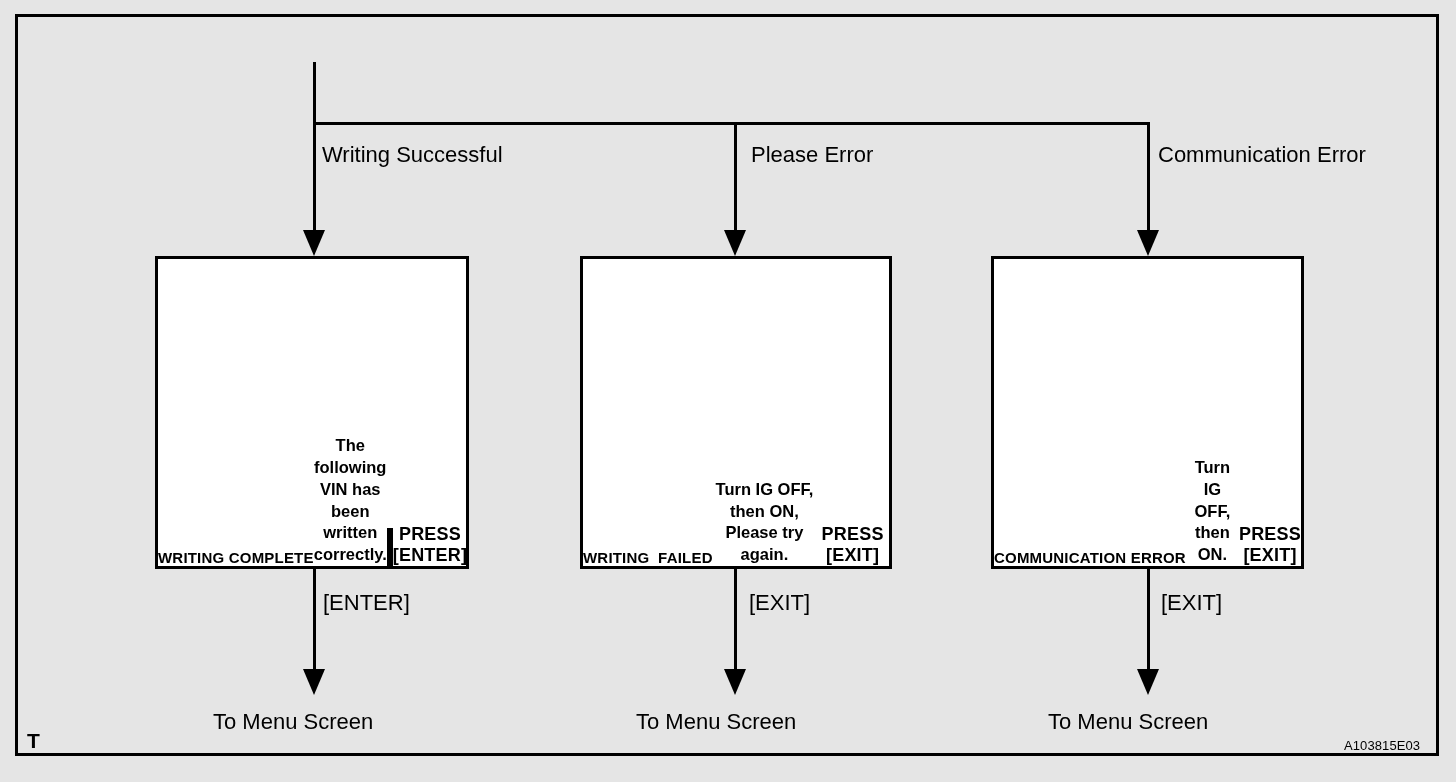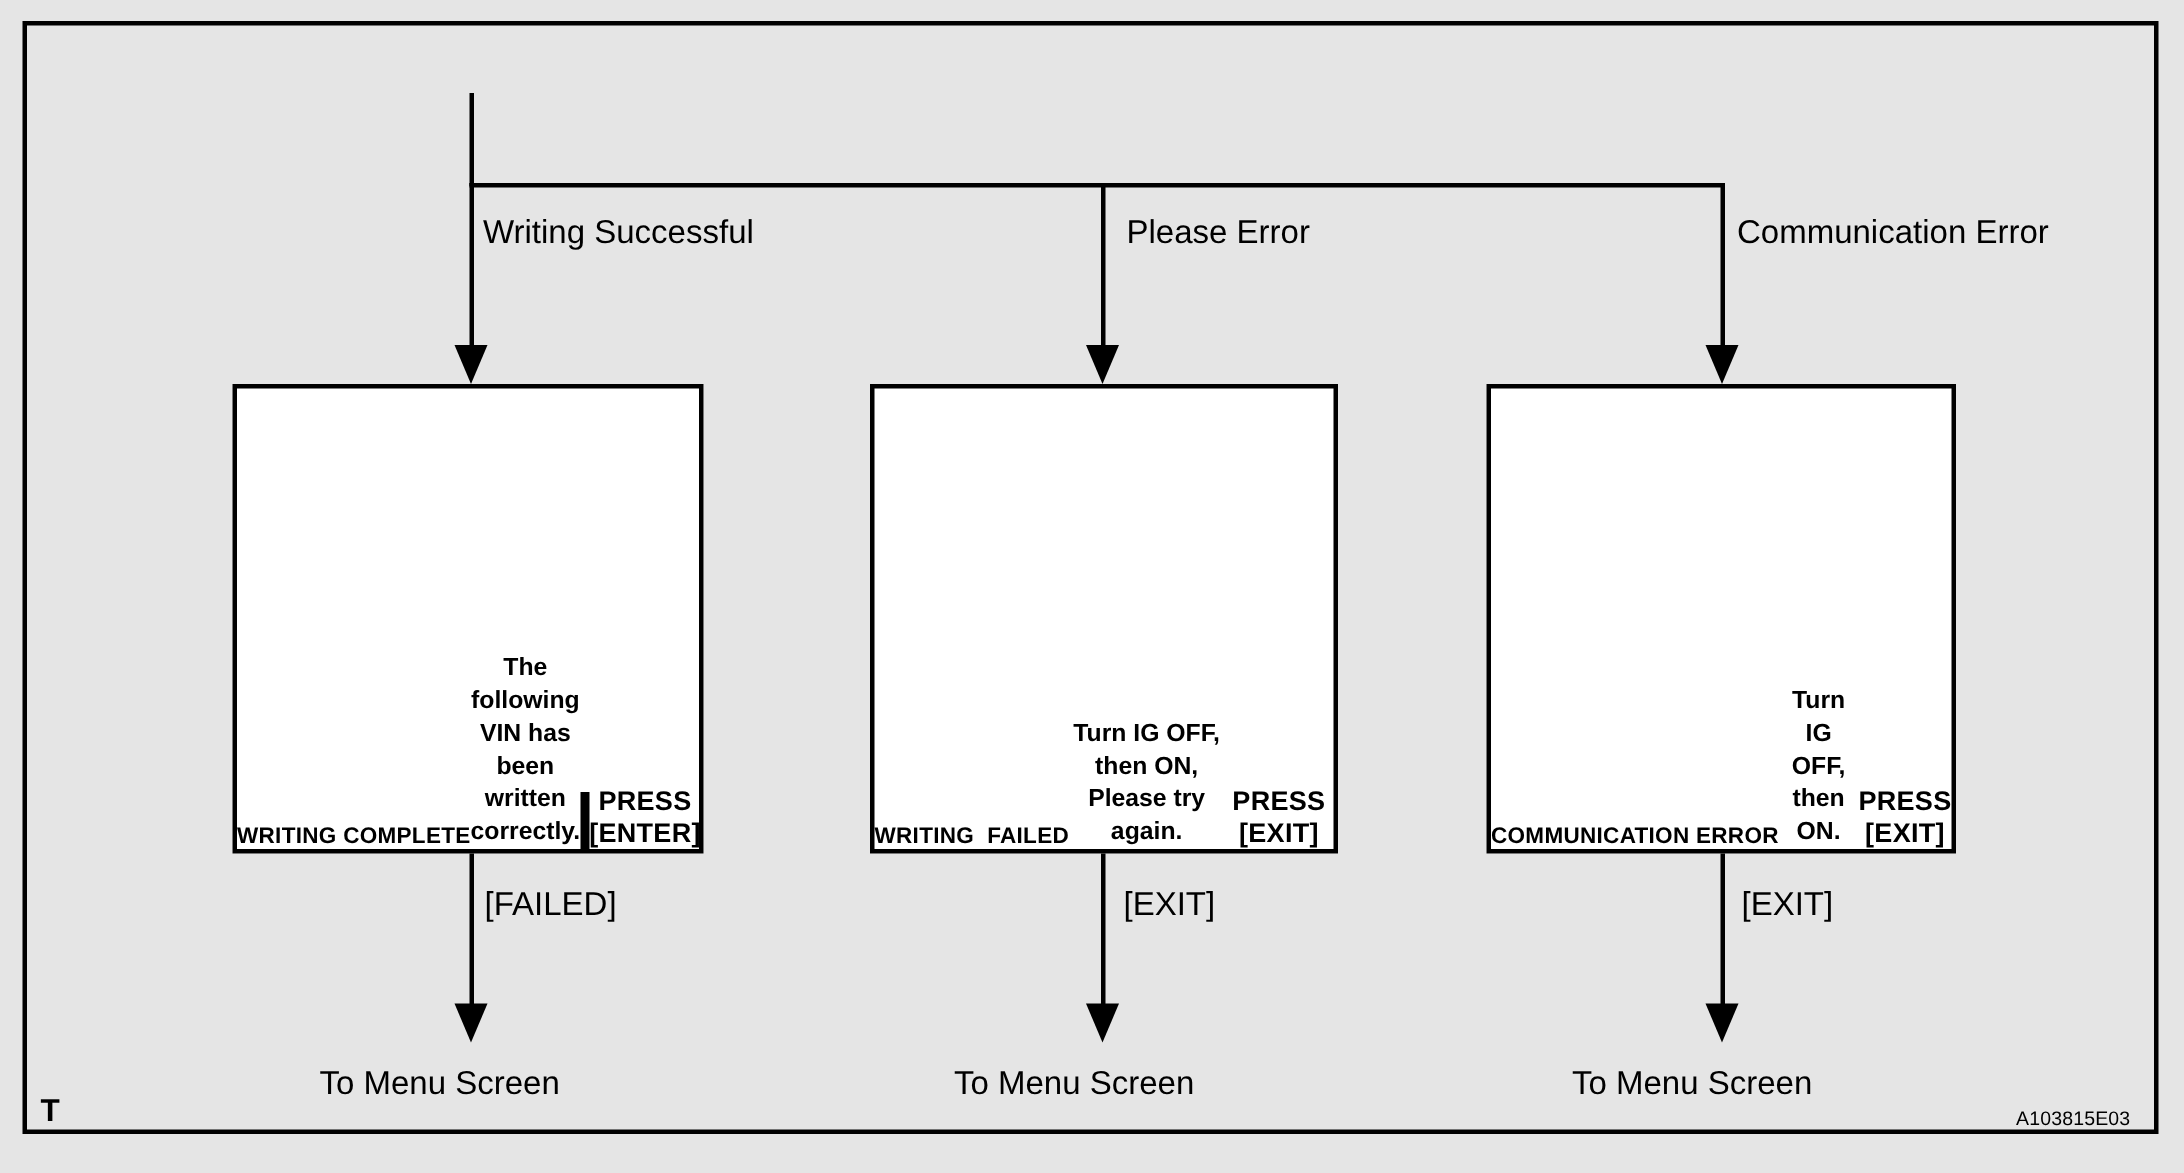--- a/index.html
+++ b/index.html
@@ -187,7 +187,7 @@
 
   <div class="vline" style="left:313px; top:569px; height:106px;"></div>
   <div class="arrowhead" style="left:303px; top:669px;"></div>
-  <div class="key-label" style="left:323px; top:590px;">[FAILED]</div>
+  <div class="key-label" style="left:323px; top:590px;">[ENTER]</div>
   <div class="terminal-label" style="left:213px; top:709px; width:200px;">To Menu Screen</div>
 
   <div class="vline" style="left:734px; top:569px; height:106px;"></div>

